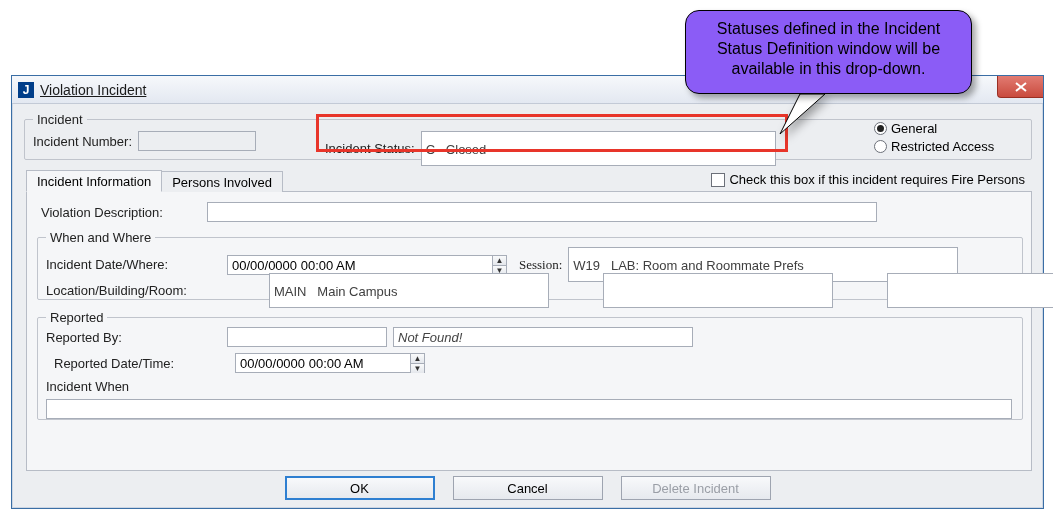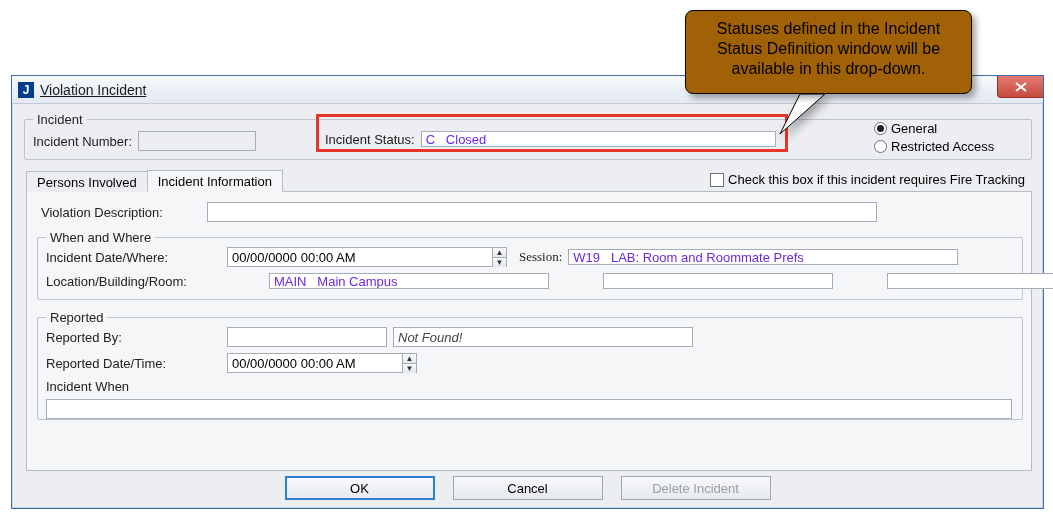--- a/index.html
+++ b/index.html
@@ -18,9 +18,9 @@
     left: 685px;
     width: 287px;
     height: 84px;
-    background: #a16207;
+    background: #8b5cf6;
     border: 1px solid #000;
-    border-radius: 8px;
+    border-radius: 14px;
     padding: 8px 12px;
     font-size: 16px;
     line-height: 1.25;

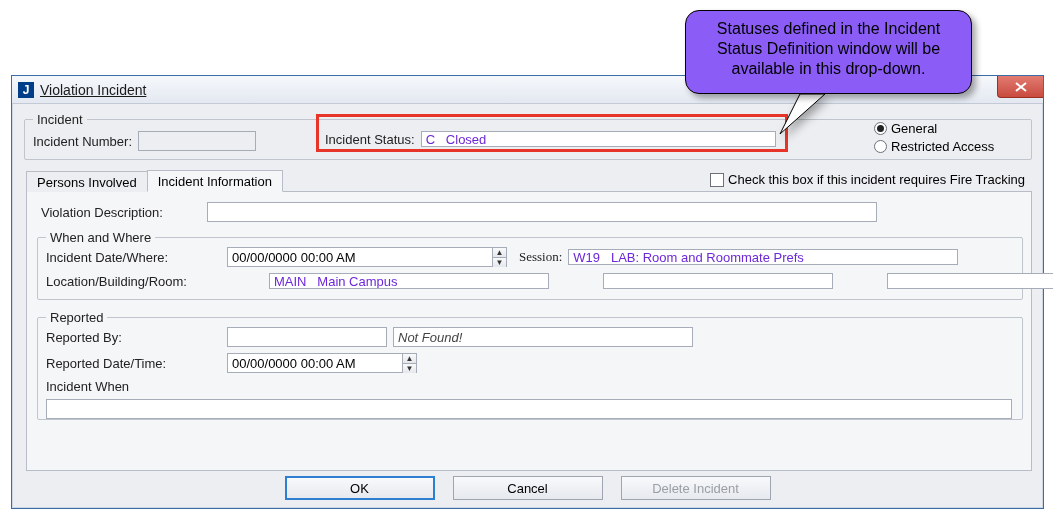--- a/index.html
+++ b/index.html
@@ -99,12 +99,12 @@
     color:#222;
   }
   .dropdown {
-    height: 16px;
+    height: 35px;
     background:#fff;
     border:1px solid #a7adb8;
     font-size:13px;
     padding: 1px 4px 0 4px;
-    color:#6d28d9;
+    color:#404040;
   }
 
   .red-outline {

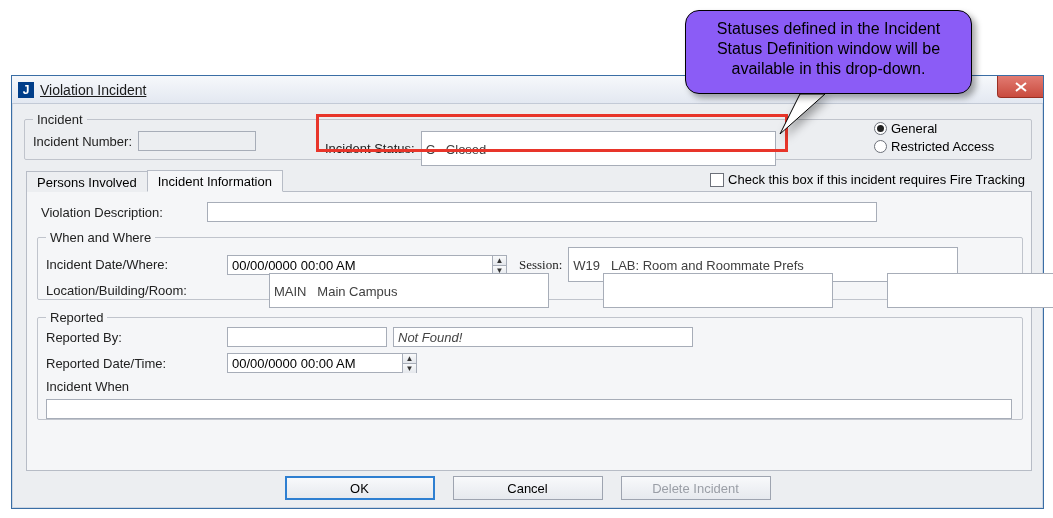--- a/index.html
+++ b/index.html
@@ -215,11 +215,11 @@
   </div>
 
   <div class="tabbar">
+    <div class="tab active">
+      <span>Incident Information</span>
+    </div>
     <div class="tab">
       <span>Persons Involved</span>
-    </div>
-    <div class="tab active">
-      <span>Incident Information</span>
     </div>
   </div>
 

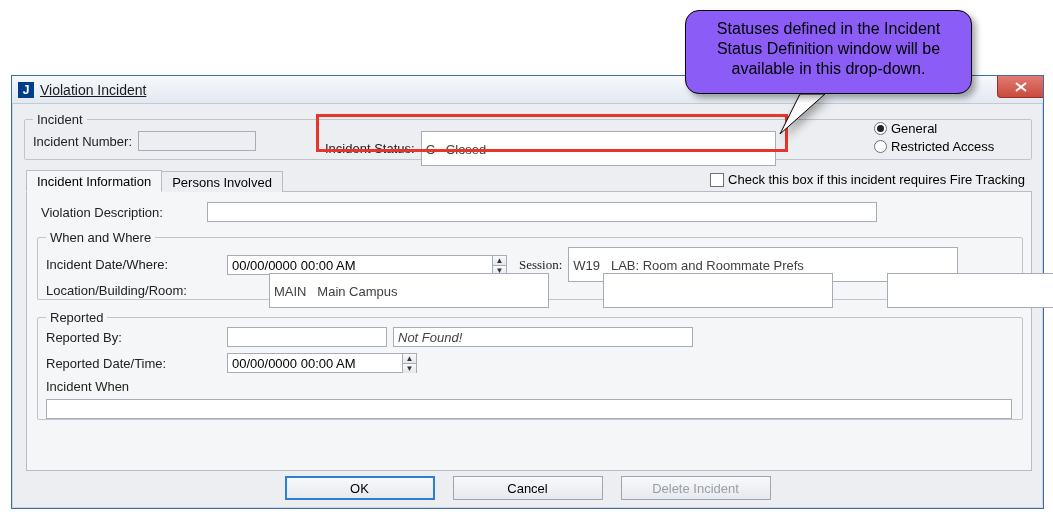--- a/index.html
+++ b/index.html
@@ -225,7 +225,7 @@
 
   <div class="fire-check">
     <span class="checkbox-box"></span>
-    <span>Check this box if this incident requires Fire Tracking</span>
+    <span>Check this box if this incident requires Fire Persons</span>
   </div>
 
   <div class="tabpanel">

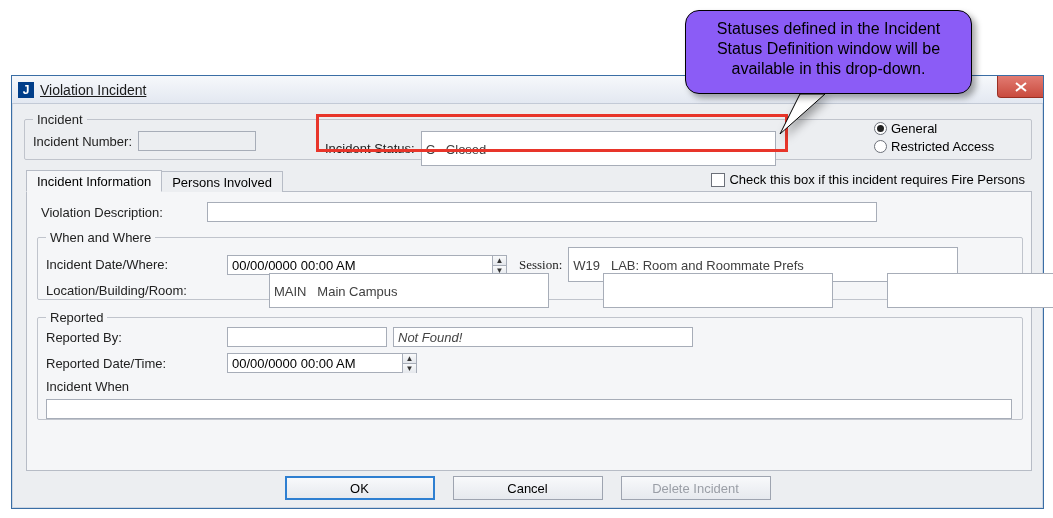--- a/index.html
+++ b/index.html
@@ -268,7 +268,7 @@
         <input class="field-text notfound" style="width: 300px;" readonly="" value="Not Found!">
       </div>
 
-      <div class="row" style="left:8px; top:28px;">
+      <div class="row" style="left:16px; top:28px;">
         <span class="label" style="width:175px;">Reported Date/Time:</span>
         <div class="spinner" style="width:190px;">
           <input value="00/00/0000 00:00 AM" style="">

